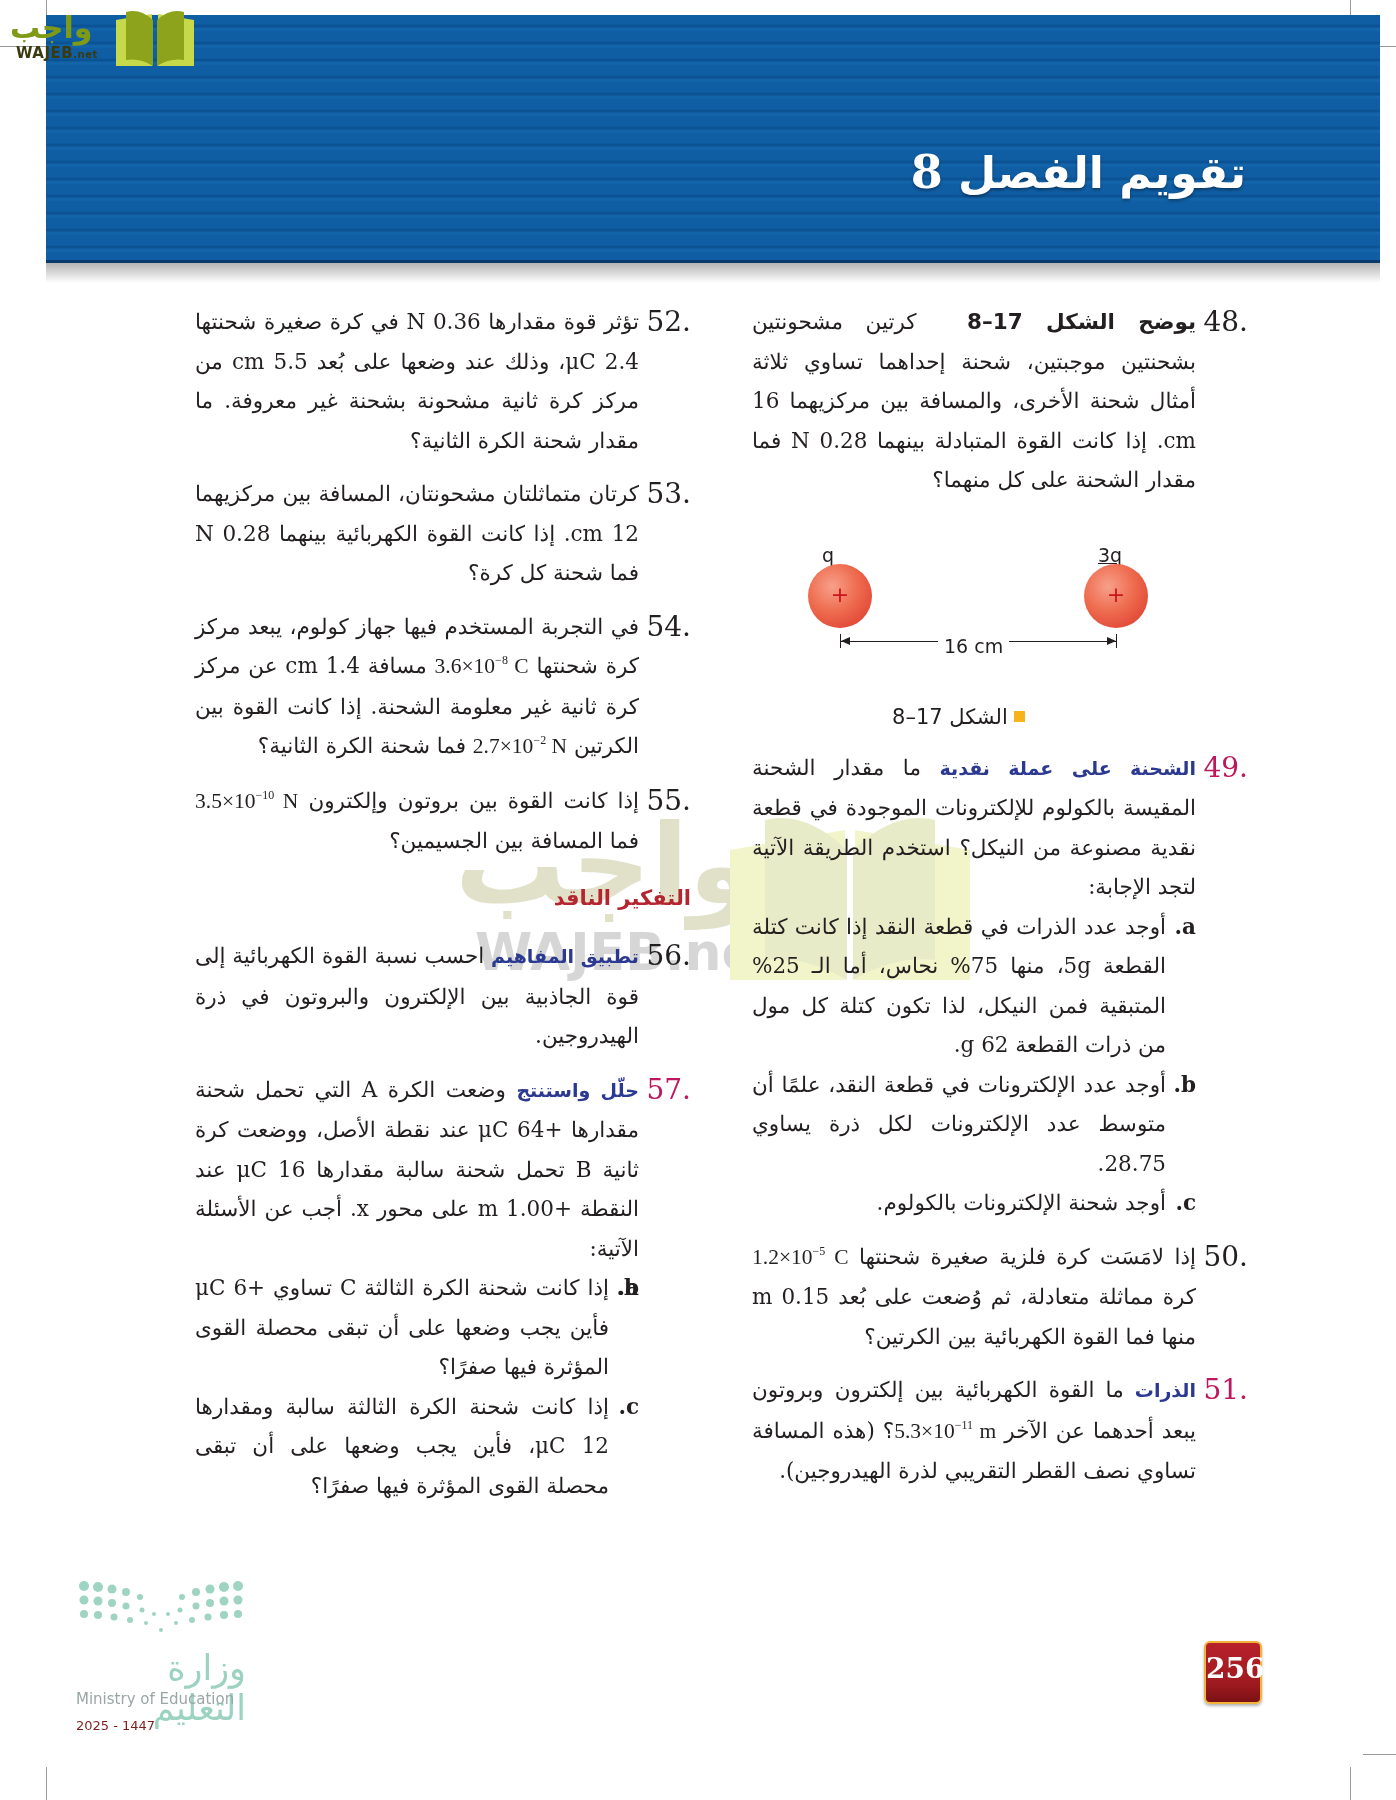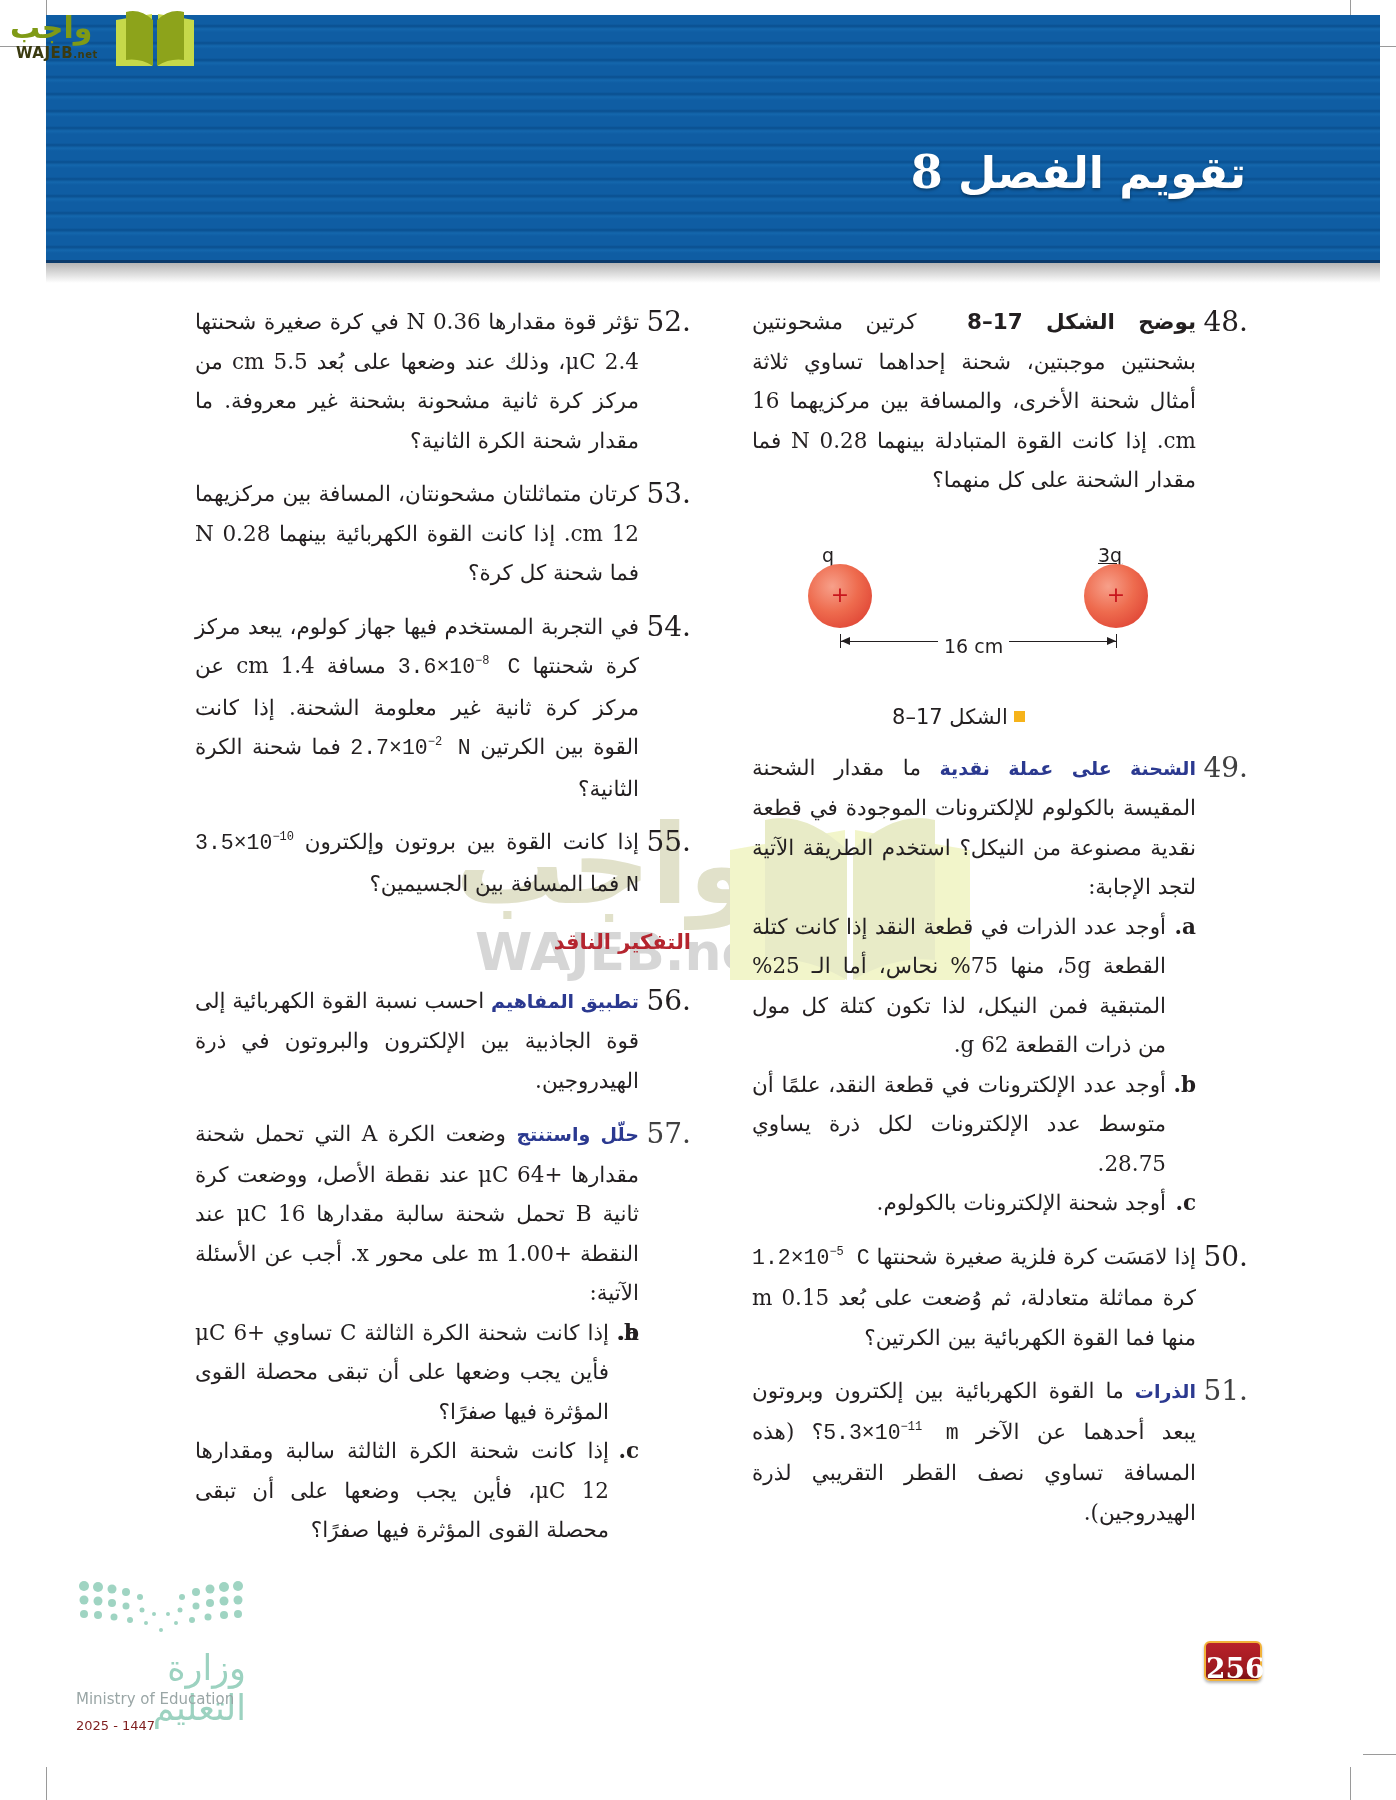--- a/index.html
+++ b/index.html
@@ -46,7 +46,7 @@
   .kw-bold { font-weight: bold; font-family: "DejaVu Sans", sans-serif; margin-left: 28px; }
   .sub { position: relative; padding-right: 30px; }
   .sub-letter { position: absolute; right: 0; top: 0; font-weight: bold; font-family: "DejaVu Serif", serif; }
-  .ltr { direction: ltr; unicode-bidi: embed; font-family: Liberation Mono, monospace; }
+  .ltr { direction: ltr; unicode-bidi: embed; font-family: Liberation Serif, serif; }
   sup { font-size: 12px; vertical-align: 9px; line-height: 0; }
 
   .section-heading {

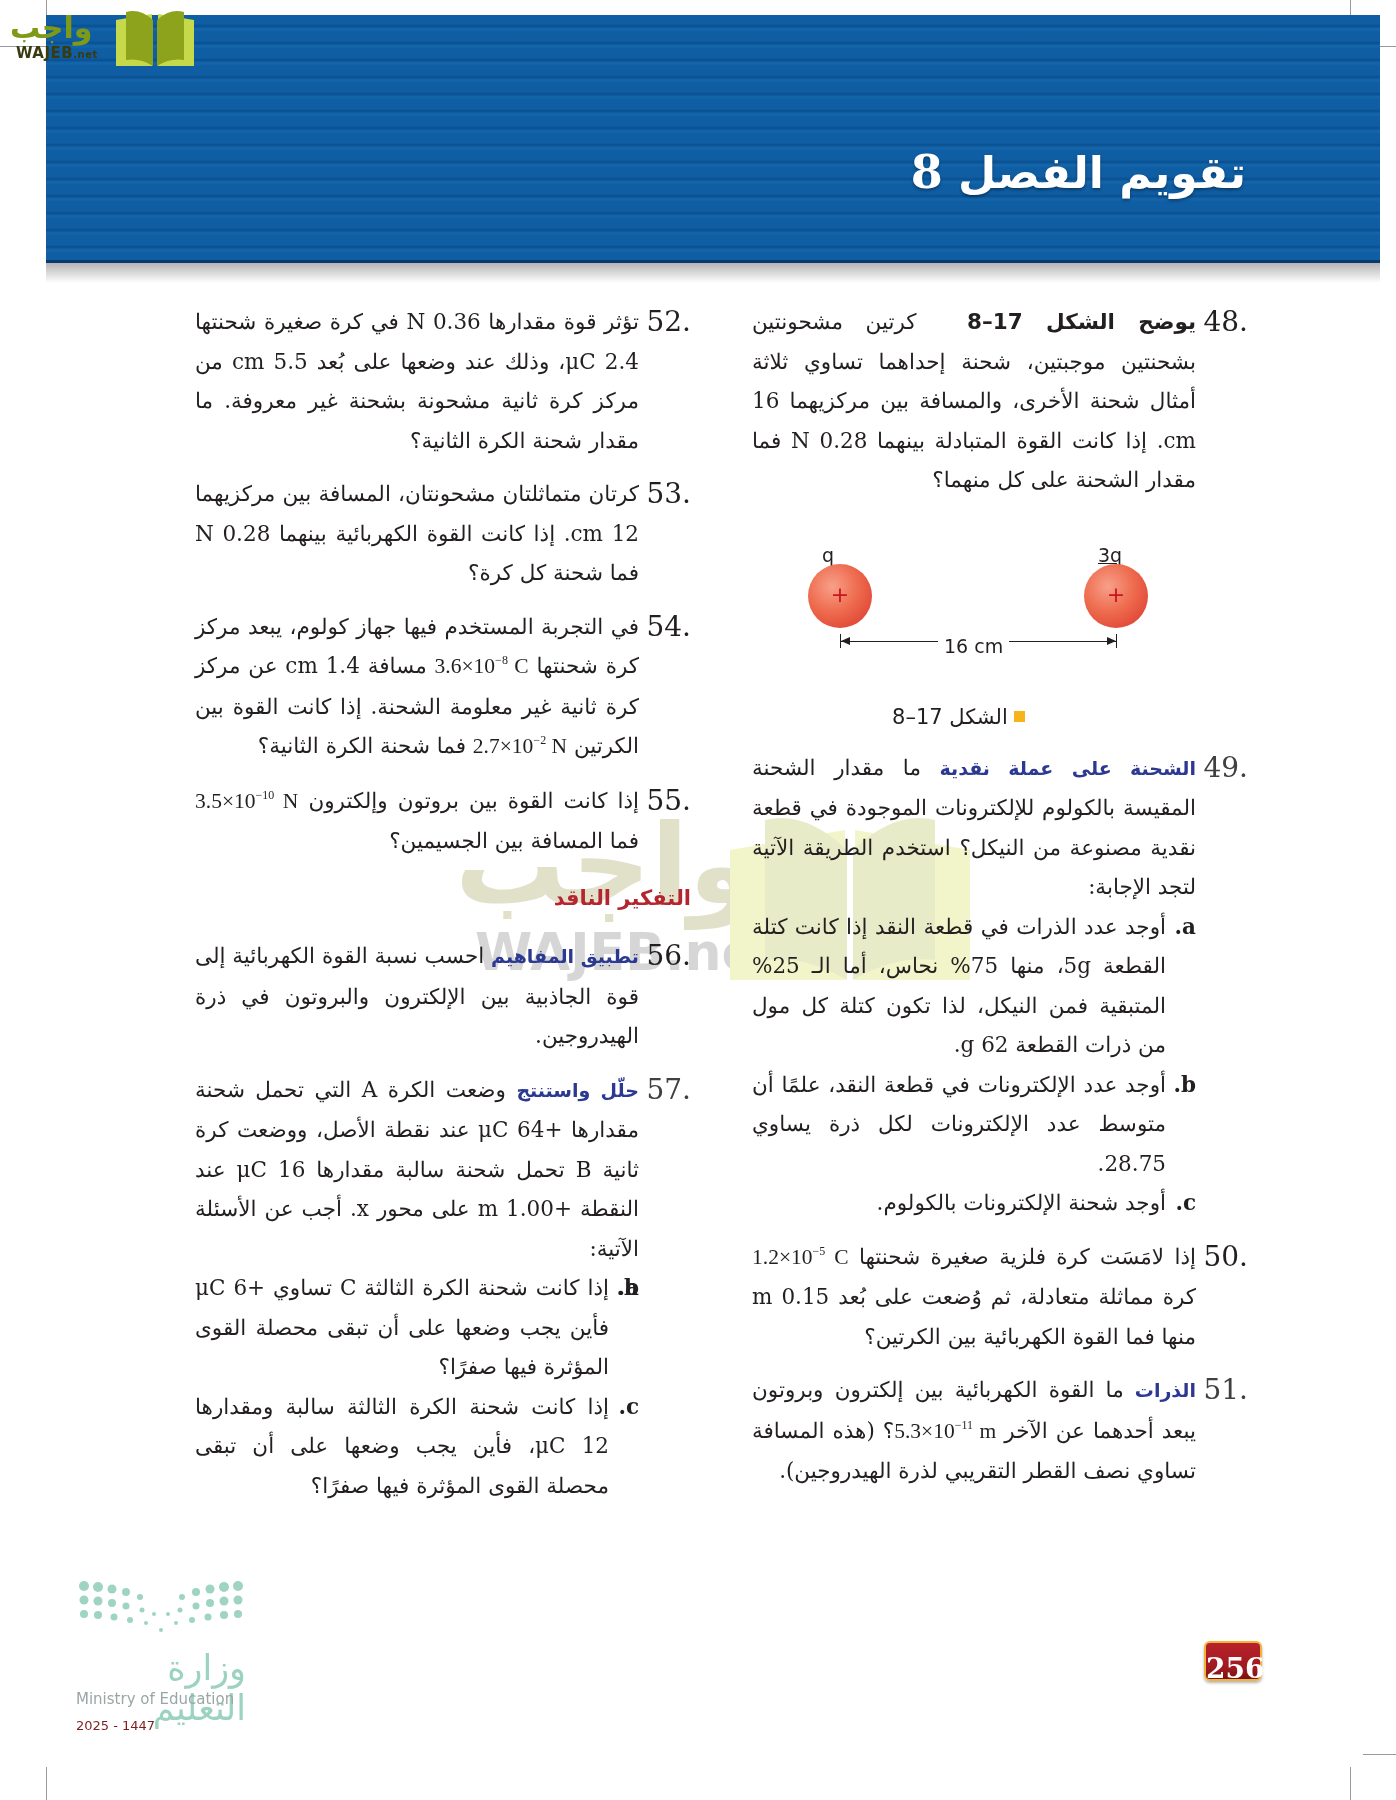--- a/index.html
+++ b/index.html
@@ -41,7 +41,7 @@
 
   .problem { position: relative; padding-right: 52px; margin-bottom: 14px; }
   .pnum { position: absolute; right: 0; top: 0; font-weight: normal; font-family: "DejaVu Serif", serif; font-size: 28px; color: #231f20; direction: ltr; }
-  .pnum.blue { color: #404040; }
+  .pnum.blue { color: #be185d; }
   .kw-blue { font-family: "DejaVu Sans", sans-serif; font-weight: bold; color: #2b3990; font-size: 19px; }
   .kw-bold { font-weight: bold; font-family: "DejaVu Sans", sans-serif; margin-left: 28px; }
   .sub { position: relative; padding-right: 30px; }

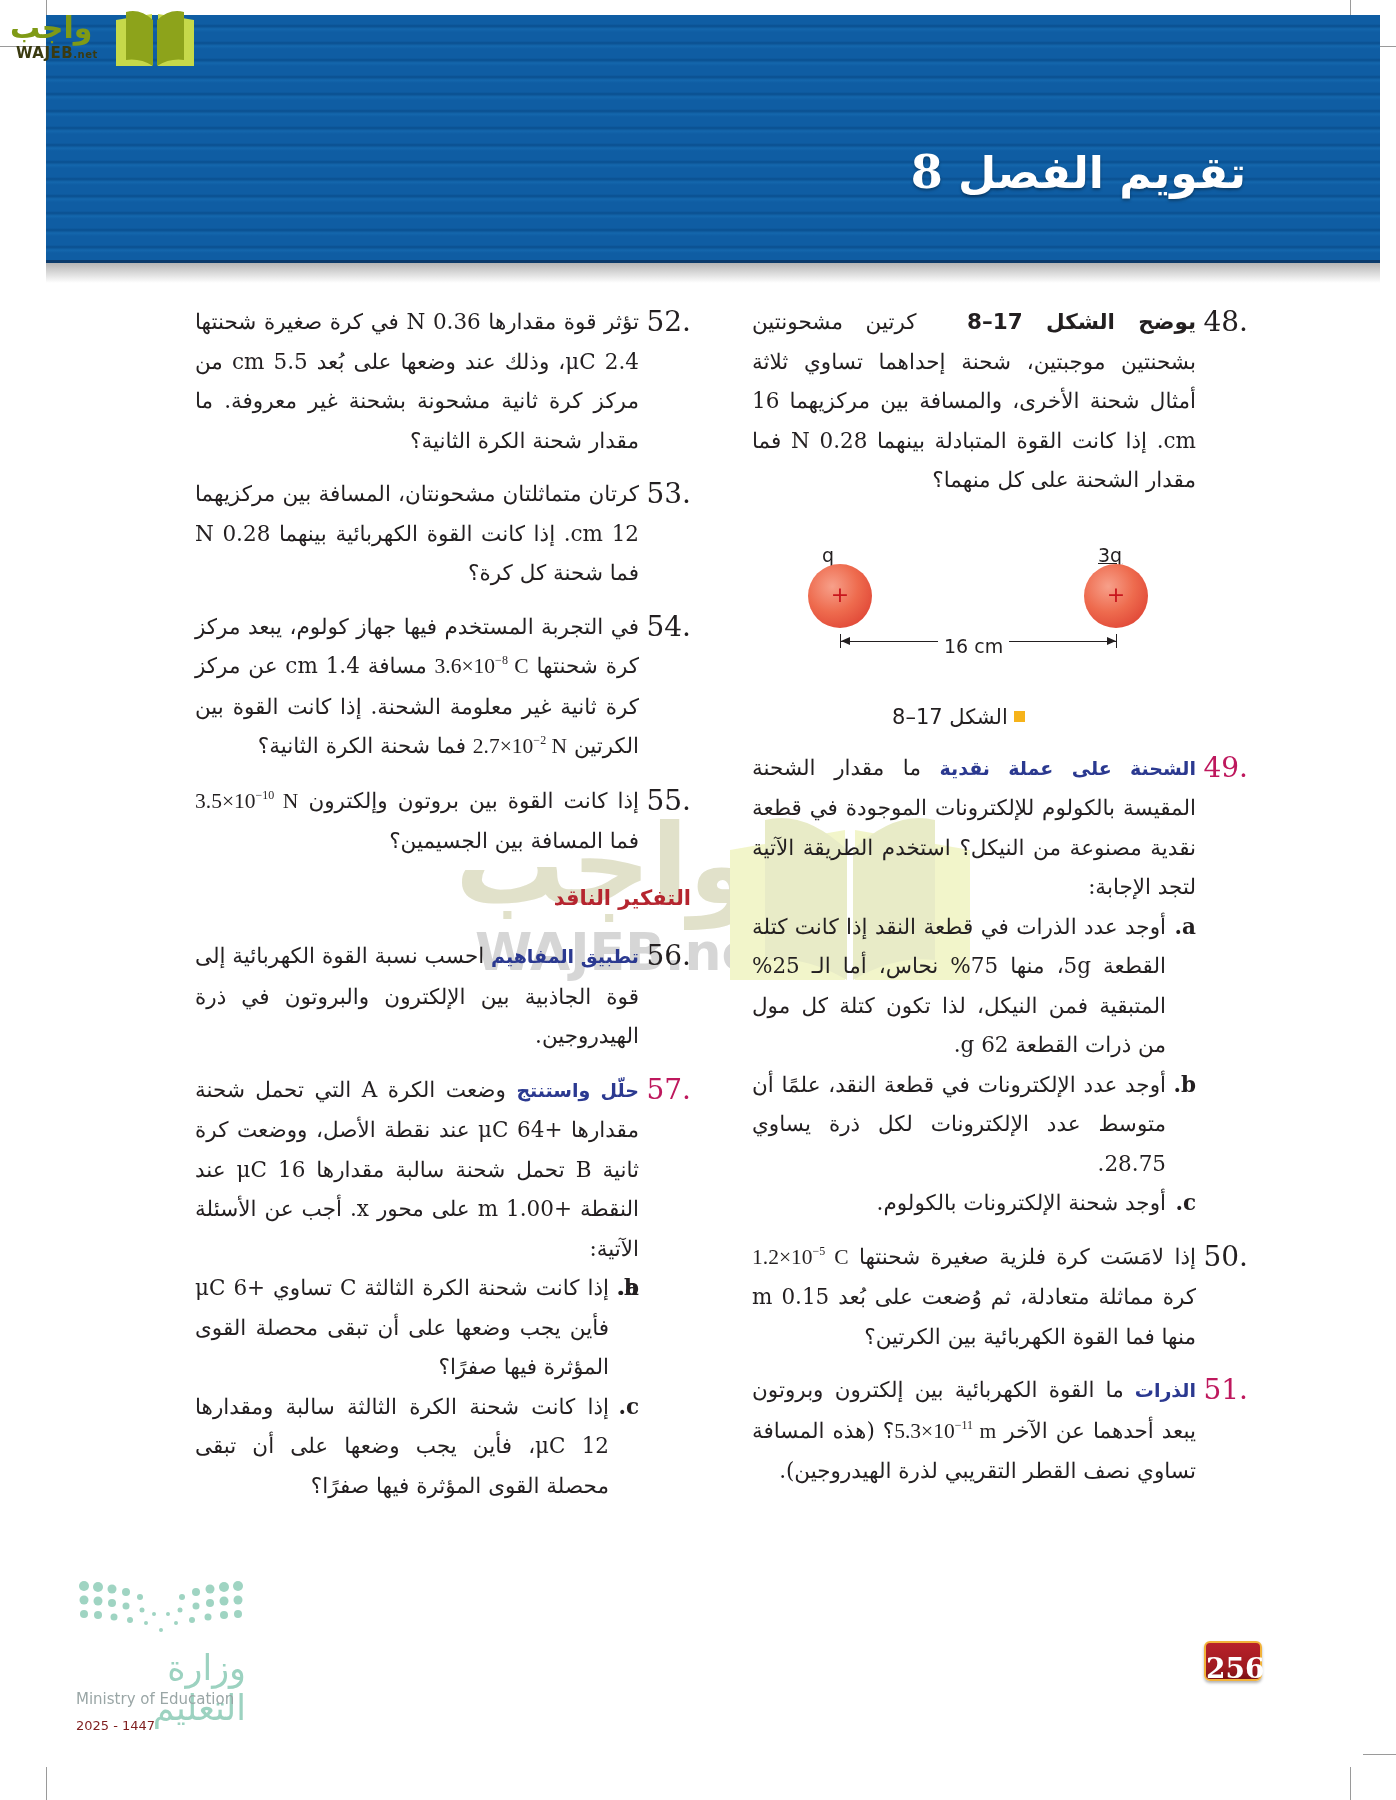--- a/index.html
+++ b/index.html
@@ -74,7 +74,7 @@
   .moe-year { position: absolute; left: 0; top: 140px; font-family: "DejaVu Sans", sans-serif; font-size: 13px; color: #7f1d1d; text-align: center; }
 
   .page-num {
-    position: absolute; left: 1204px; top: 1641px; width: 58px; height: 40px;
+    position: absolute; left: 1204px; top: 1641px; width: 58px; height: 63px;
     background: linear-gradient(180deg, #b8212a 0%, #9e1a20 70%, #7a1014 100%);
     border: 2px solid #f2b33a; border-radius: 6px;
     color: #fff; font-family: "DejaVu Serif", serif; font-weight: bold; font-size: 28px;

